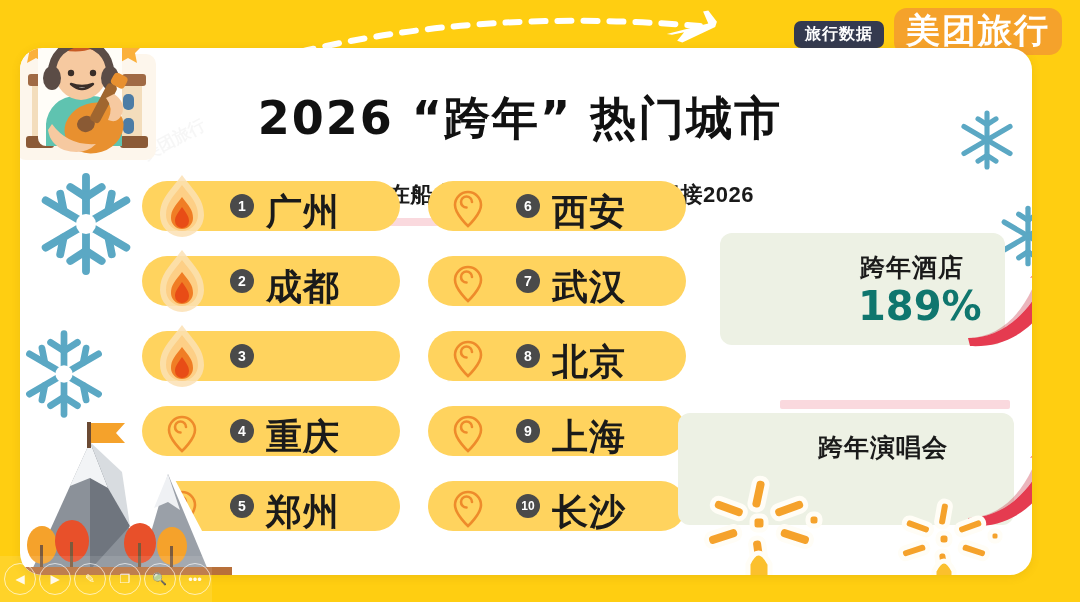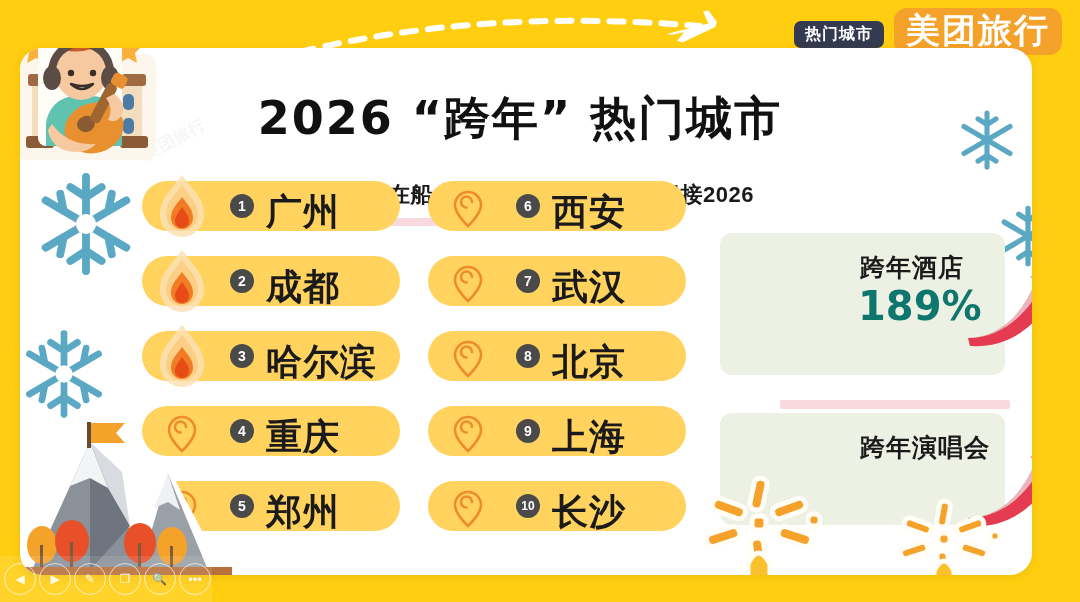--- a/index.html
+++ b/index.html
@@ -153,7 +153,7 @@
     </svg>
   </div>
 
-  <div class="badge-data">热门城市</div>
+  <div class="badge-data">旅行数据</div>
   <div class="logo-brand">美团旅行</div>
 
   <div id="card">

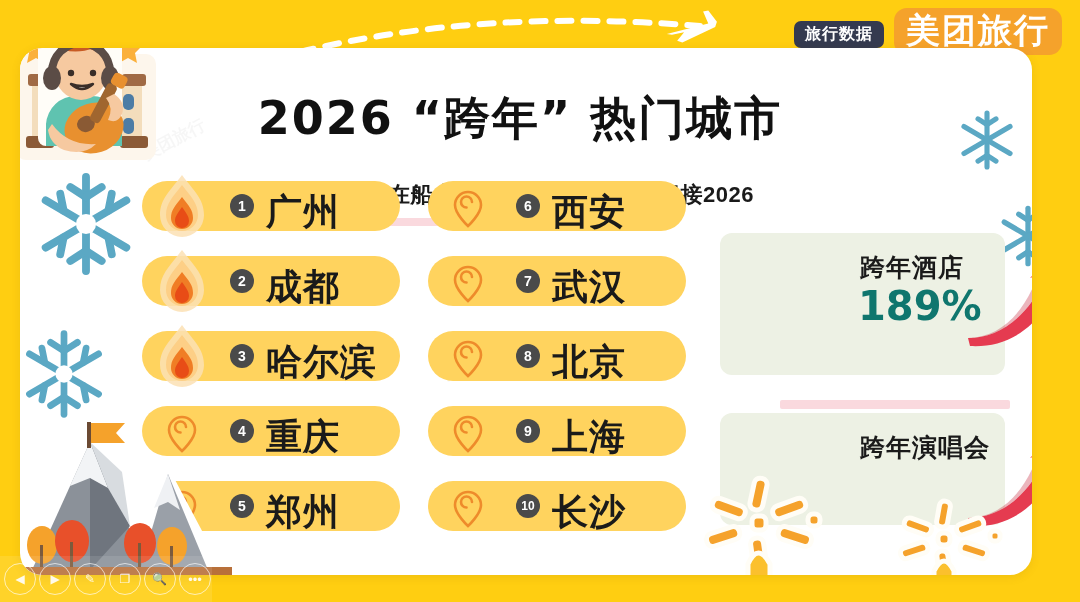--- a/index.html
+++ b/index.html
@@ -102,7 +102,7 @@
   .stat{
     position:absolute; background:#EDF1E4; border-radius:12px;
   }
-  #stat-hotel{ left:700px; top:185px; width:285px; height:142px; }
+  #stat-hotel{ left:700px; top:185px; width:285px; height:112px; }
   #stat-concert{ left:700px; top:365px; width:285px; height:112px; }
 
   .stat-label{

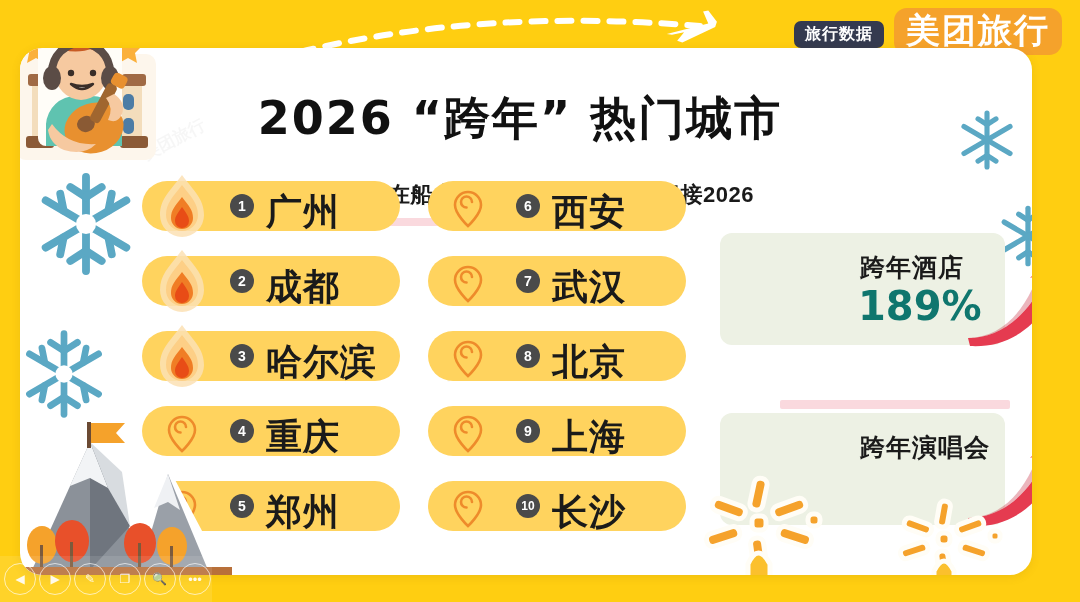--- a/index.html
+++ b/index.html
@@ -279,7 +279,6 @@
             </svg>
           </div>
           <div class="rank-num">3</div>
-          <div class="rank-city">哈尔滨</div>
         </div>
         <div class="rank-row">
           <div class="pin-icon"><svg viewBox="0 0 36 40" width="36" height="40">

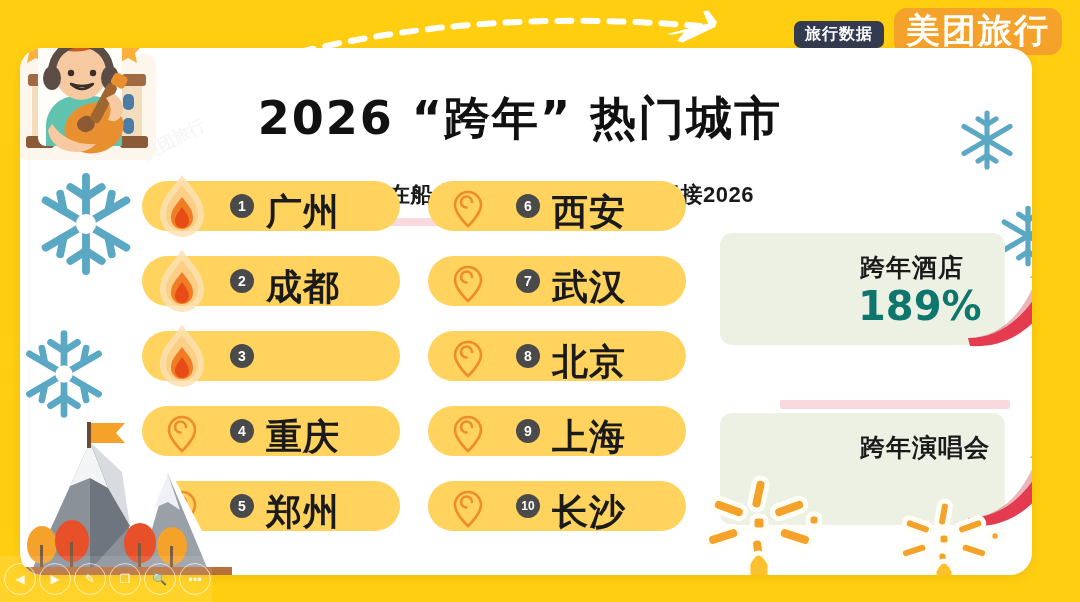--- a/index.html
+++ b/index.html
@@ -103,7 +103,7 @@
     position:absolute; background:#EDF1E4; border-radius:12px;
   }
   #stat-hotel{ left:700px; top:185px; width:285px; height:112px; }
-  #stat-concert{ left:700px; top:365px; width:285px; height:112px; }
+  #stat-concert{ left:658px; top:365px; width:336px; height:112px; }
 
   .stat-label{
     position:absolute; left:140px; top:18px;

